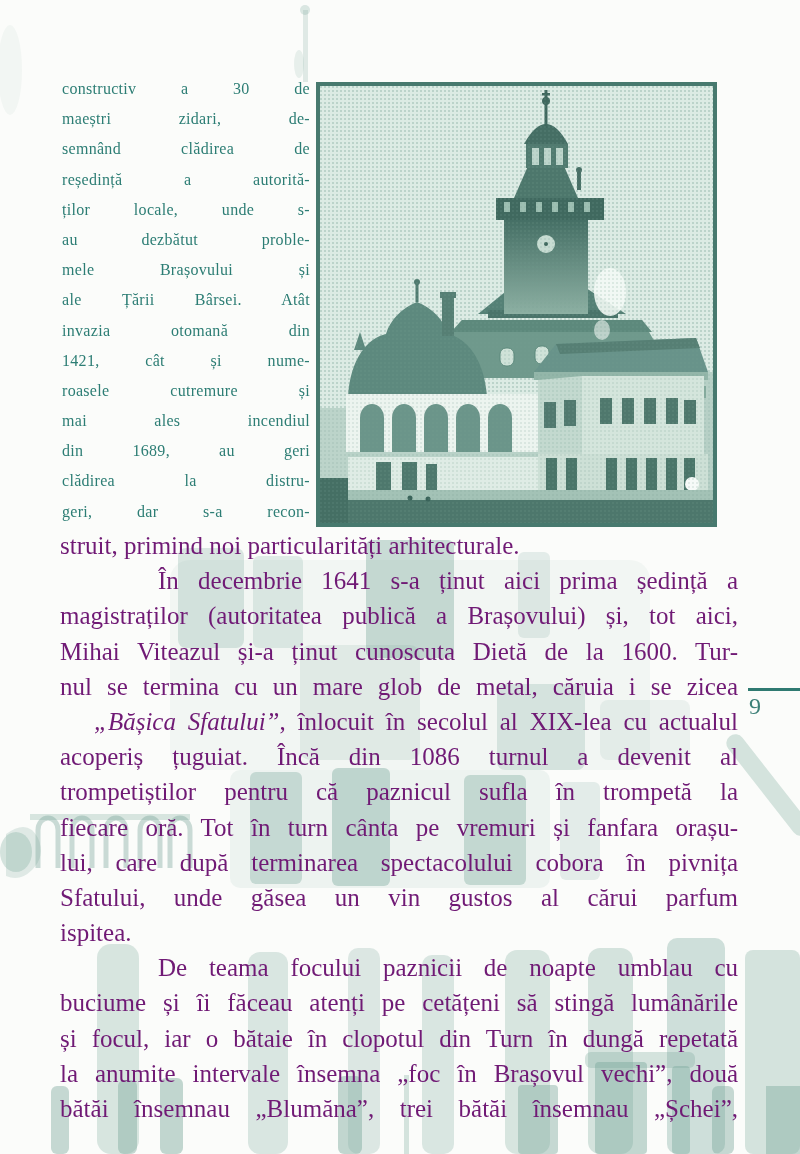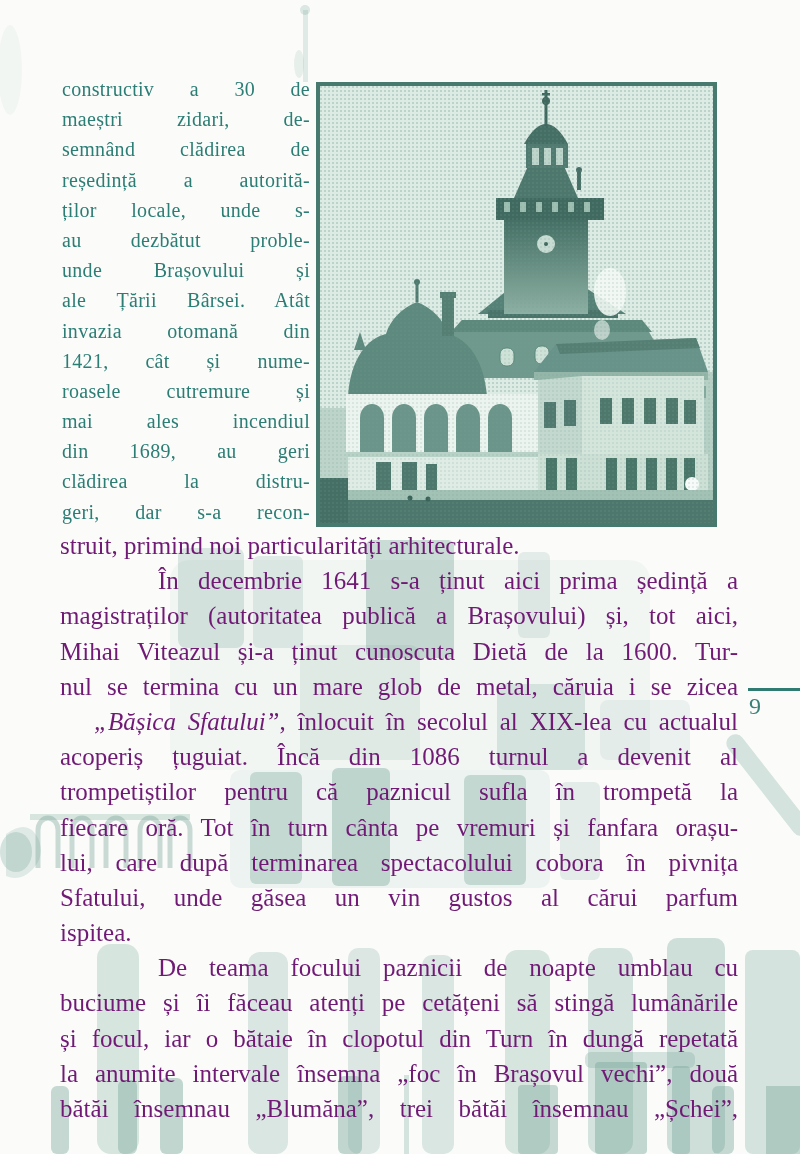--- a/index.html
+++ b/index.html
@@ -16,7 +16,7 @@
   svg.photo{display:block;width:393px;height:437px;}
   .col-text{
     position:absolute;left:62px;top:74px;width:248px;z-index:2;
-    color:#2c7d74;font-size:20px;letter-spacing:0.3px;
+    color:#2c7d74;font-size:16px;letter-spacing:0.3px;
   }
   .cline{height:30.2px;line-height:30.2px;text-align:justify;text-align-last:justify;}
   .body-text{

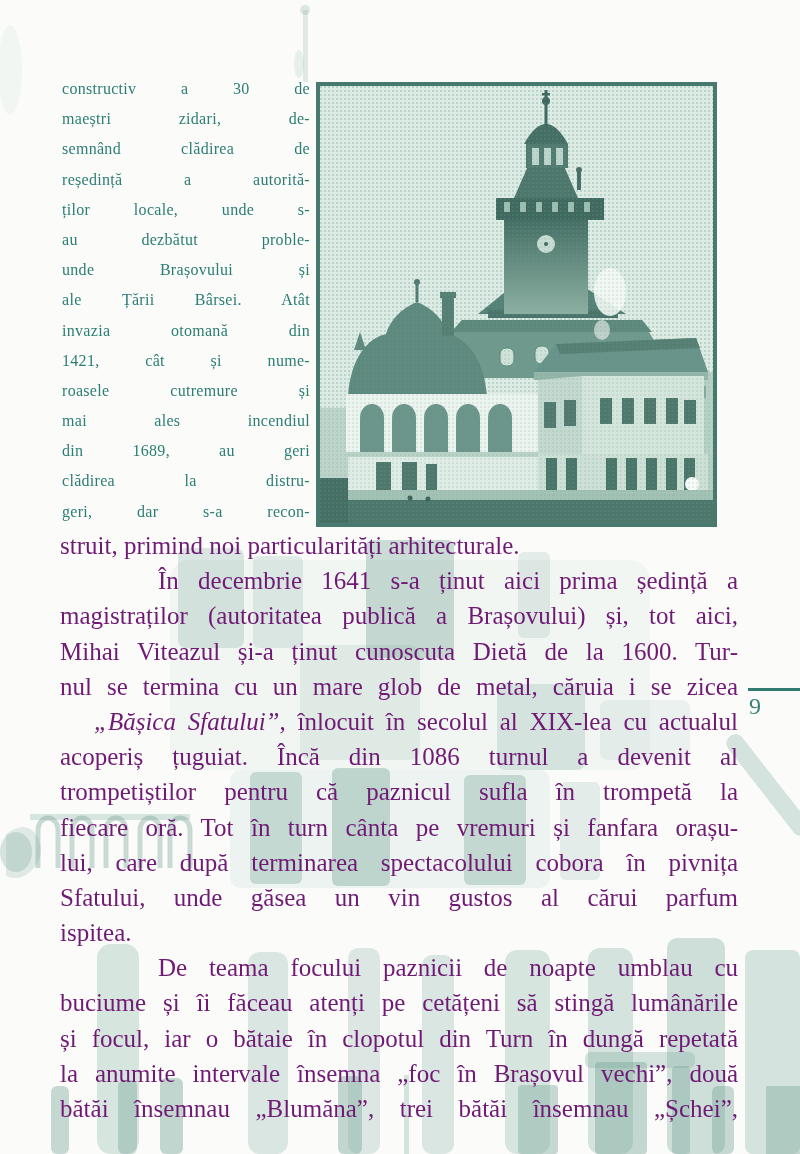--- a/index.html
+++ b/index.html
@@ -211,7 +211,7 @@
     <div class="cline">reședință a autorită-</div>
     <div class="cline">ților locale, unde s-</div>
     <div class="cline">au dezbătut proble-</div>
-    <div class="cline">unde Brașovului și</div>
+    <div class="cline">mele Brașovului și</div>
     <div class="cline">ale Țării Bârsei. Atât</div>
     <div class="cline">invazia otomană din</div>
     <div class="cline">1421, cât și nume-</div>

